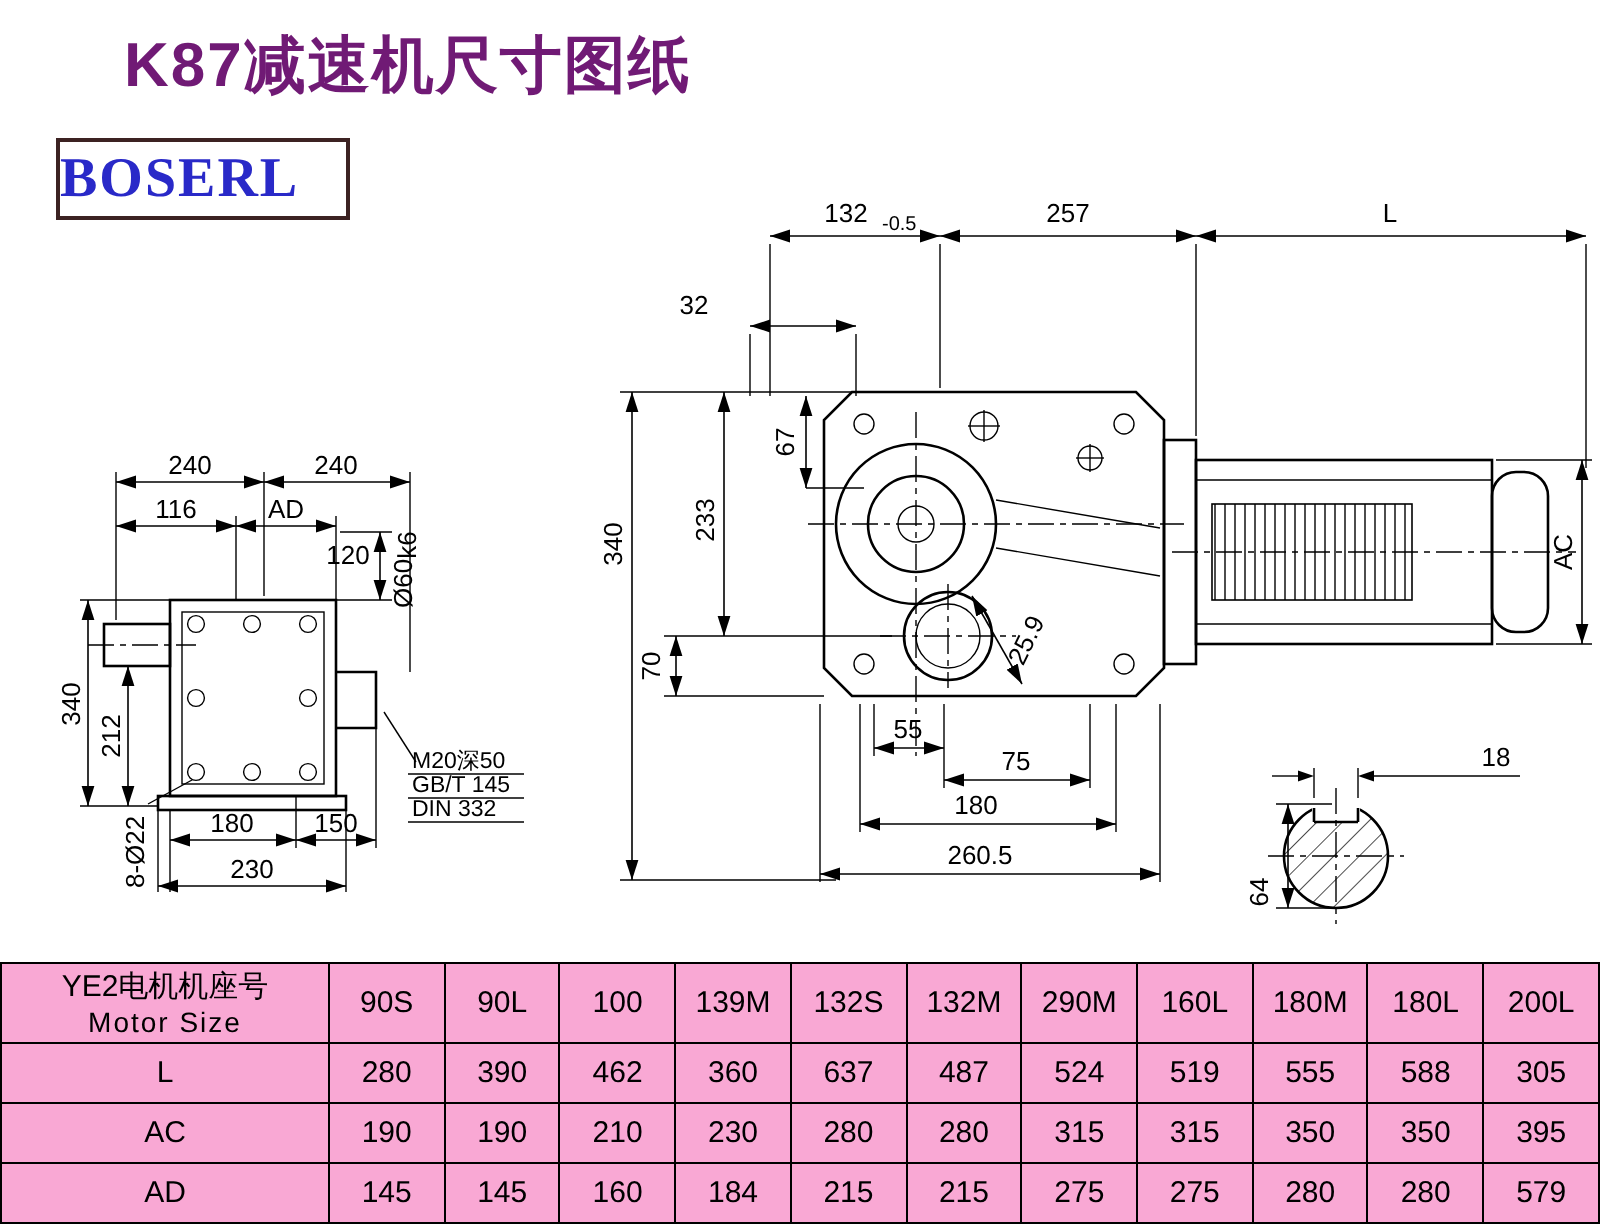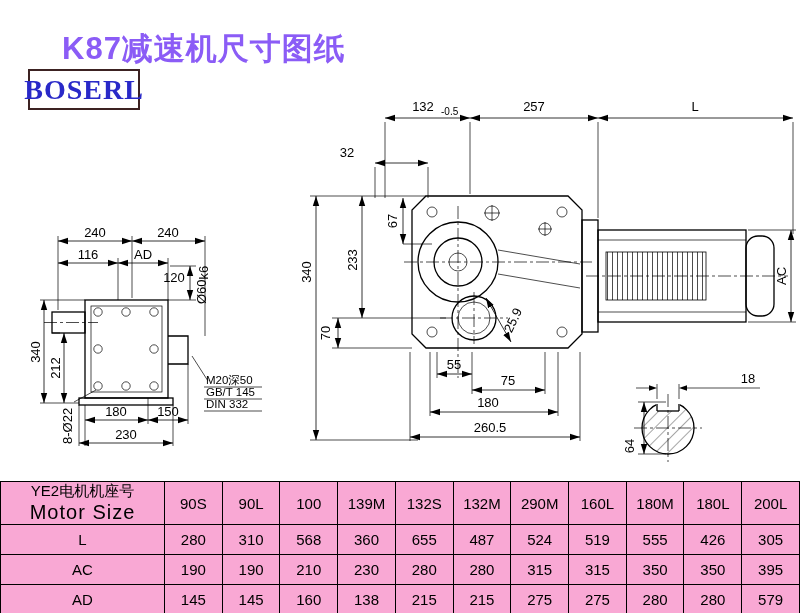--- a/index.html
+++ b/index.html
@@ -5,7 +5,7 @@
   *{box-sizing:border-box}
   body{margin:0;background:#fff}
   .page{position:relative;width:800px;height:613px;background:#fff;font-family:"Liberation Sans",sans-serif;overflow:hidden}
-  .title{position:absolute;left:62px;top:28px;font-size:31px;font-weight:bold;color:#8b5cf6;letter-spacing:1px}
+  .title{position:absolute;left:62px;top:12px;font-size:31px;font-weight:bold;color:#701a75;letter-spacing:1px}
   .logo{position:absolute;left:28px;top:69px;width:112px;height:41px;border:2px solid #3c2222;display:flex;align-items:center;justify-content:center;background:#fff}
   .logo span{font-family:"Liberation Serif",serif;font-weight:bold;font-size:28px;color:#2929c8;letter-spacing:1px}
   svg.draw{position:absolute;left:0;top:0}

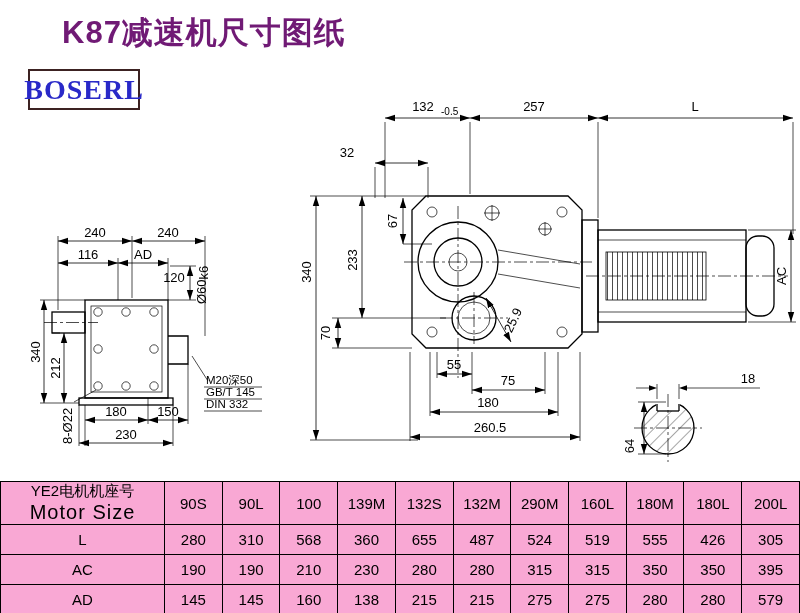--- a/index.html
+++ b/index.html
@@ -6,7 +6,7 @@
   body{margin:0;background:#fff}
   .page{position:relative;width:800px;height:613px;background:#fff;font-family:"Liberation Sans",sans-serif;overflow:hidden}
   .title{position:absolute;left:62px;top:12px;font-size:31px;font-weight:bold;color:#701a75;letter-spacing:1px}
-  .logo{position:absolute;left:28px;top:69px;width:112px;height:41px;border:2px solid #3c2222;display:flex;align-items:center;justify-content:center;background:#fff}
+  .logo{position:absolute;left:28px;top:69px;width:147px;height:41px;border:2px solid #3c2222;display:flex;align-items:center;background:#fff}
   .logo span{font-family:"Liberation Serif",serif;font-weight:bold;font-size:28px;color:#2929c8;letter-spacing:1px}
   svg.draw{position:absolute;left:0;top:0}
   .ol{stroke:#000;stroke-width:1.3;fill:none}

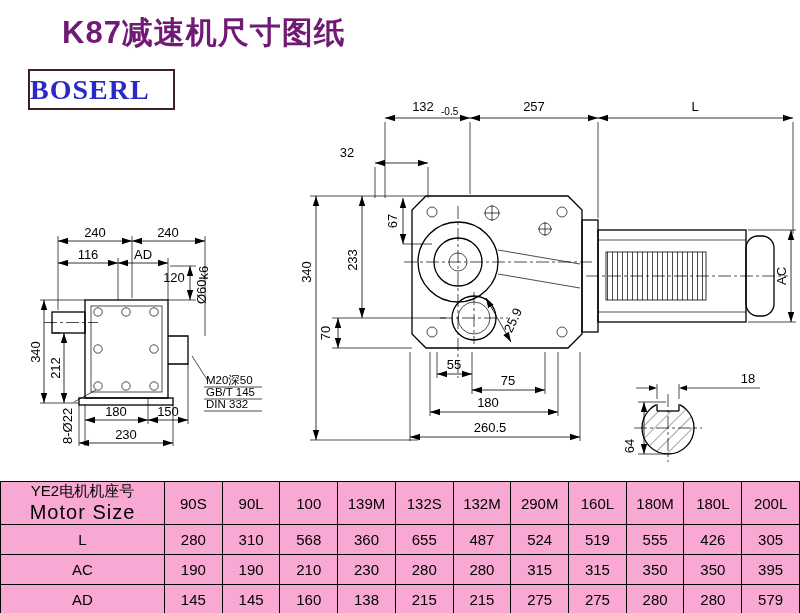--- a/index.html
+++ b/index.html
@@ -20,7 +20,7 @@
   .size-table th,.size-table td{border:1px solid #000;text-align:center;font-weight:normal;font-size:15px;color:#000;padding:0;height:30px}
   .size-table tr.hdr th{height:40px}
   .first-col{text-align:left;padding-left:8px}
-  .hdr-en{font-size:20px;letter-spacing:1px}
+  .hdr-en{font-size:14px;letter-spacing:1px}
 </style>
 </head>
 <body>

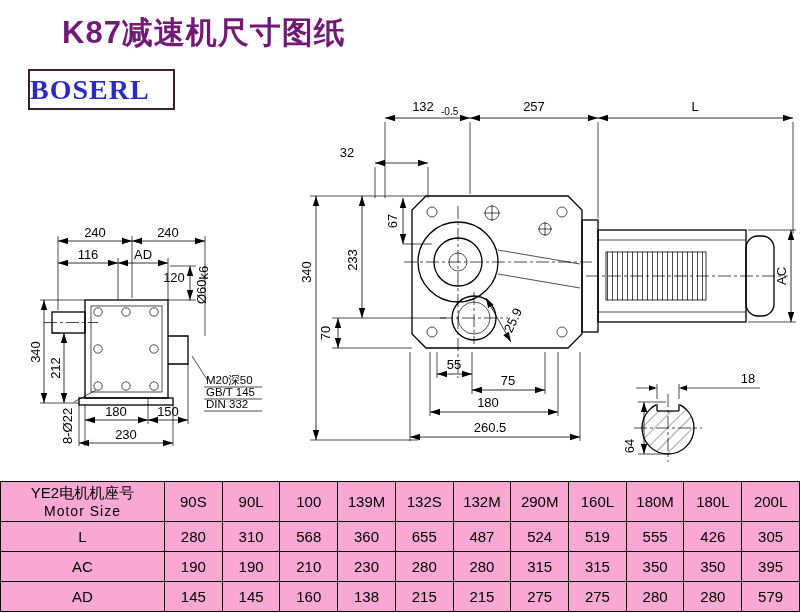--- a/index.html
+++ b/index.html
@@ -275,7 +275,7 @@
     <tr>
       <td>L</td>
       <td>280</td>
-      <td>310</td>
+      <td>390</td>
       <td>568</td>
       <td>360</td>
       <td>655</td>

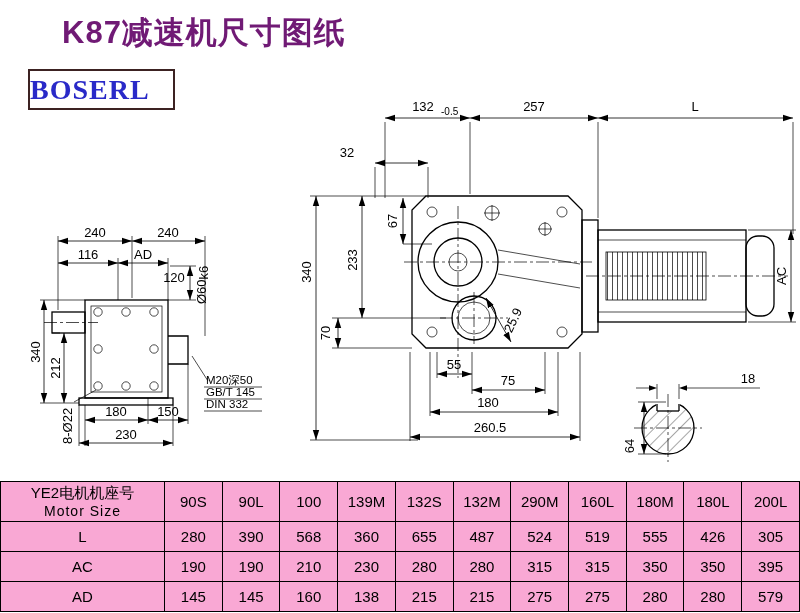--- a/index.html
+++ b/index.html
@@ -276,7 +276,7 @@
       <td>L</td>
       <td>280</td>
       <td>390</td>
-      <td>568</td>
+      <td>462</td>
       <td>360</td>
       <td>655</td>
       <td>487</td>

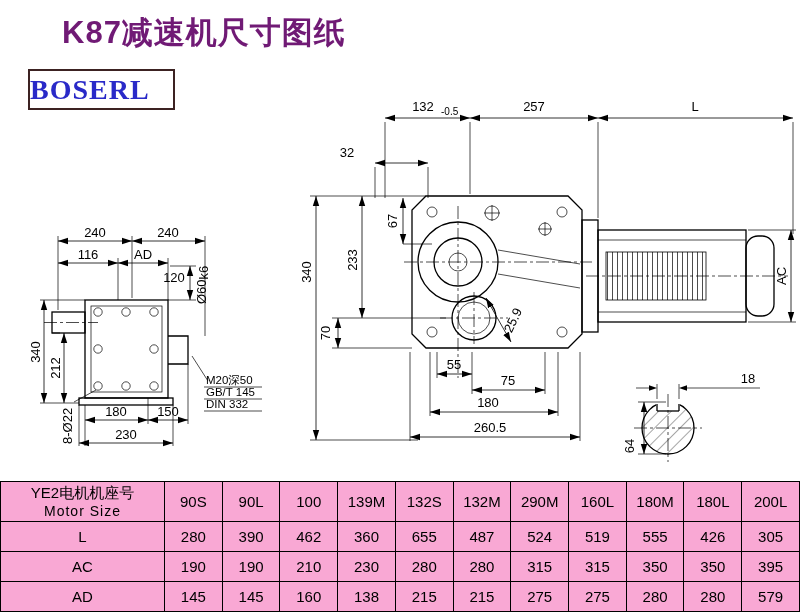--- a/index.html
+++ b/index.html
@@ -278,7 +278,7 @@
       <td>390</td>
       <td>462</td>
       <td>360</td>
-      <td>655</td>
+      <td>637</td>
       <td>487</td>
       <td>524</td>
       <td>519</td>

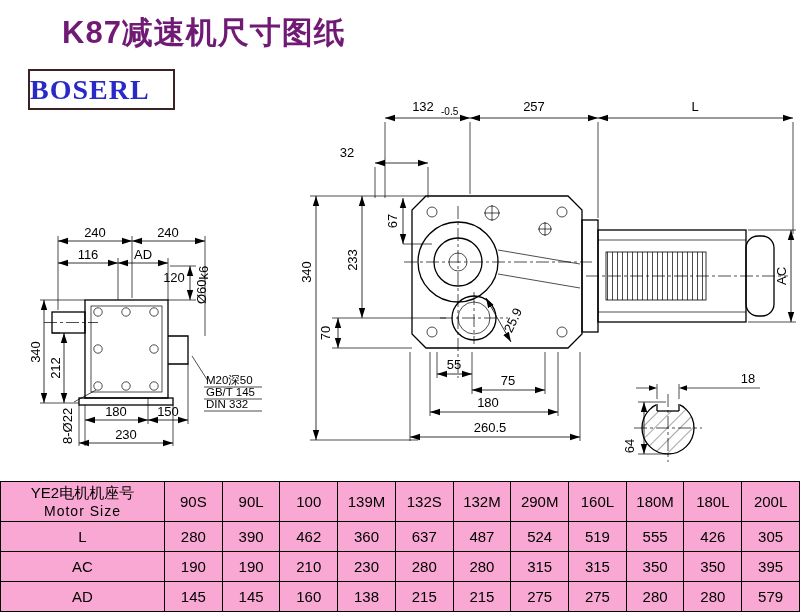--- a/index.html
+++ b/index.html
@@ -283,7 +283,7 @@
       <td>524</td>
       <td>519</td>
       <td>555</td>
-      <td>426</td>
+      <td>588</td>
       <td>305</td>
     </tr>
     <tr>

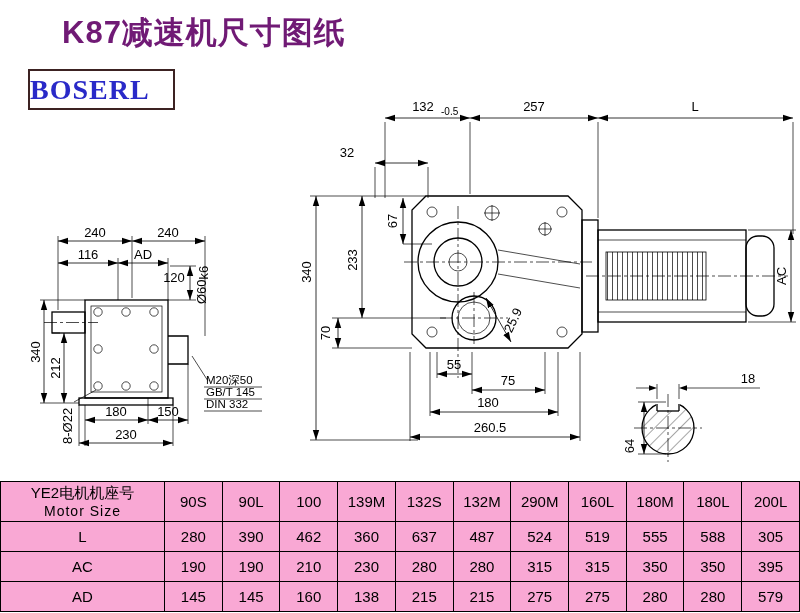--- a/index.html
+++ b/index.html
@@ -305,7 +305,7 @@
       <td>145</td>
       <td>145</td>
       <td>160</td>
-      <td>138</td>
+      <td>184</td>
       <td>215</td>
       <td>215</td>
       <td>275</td>

